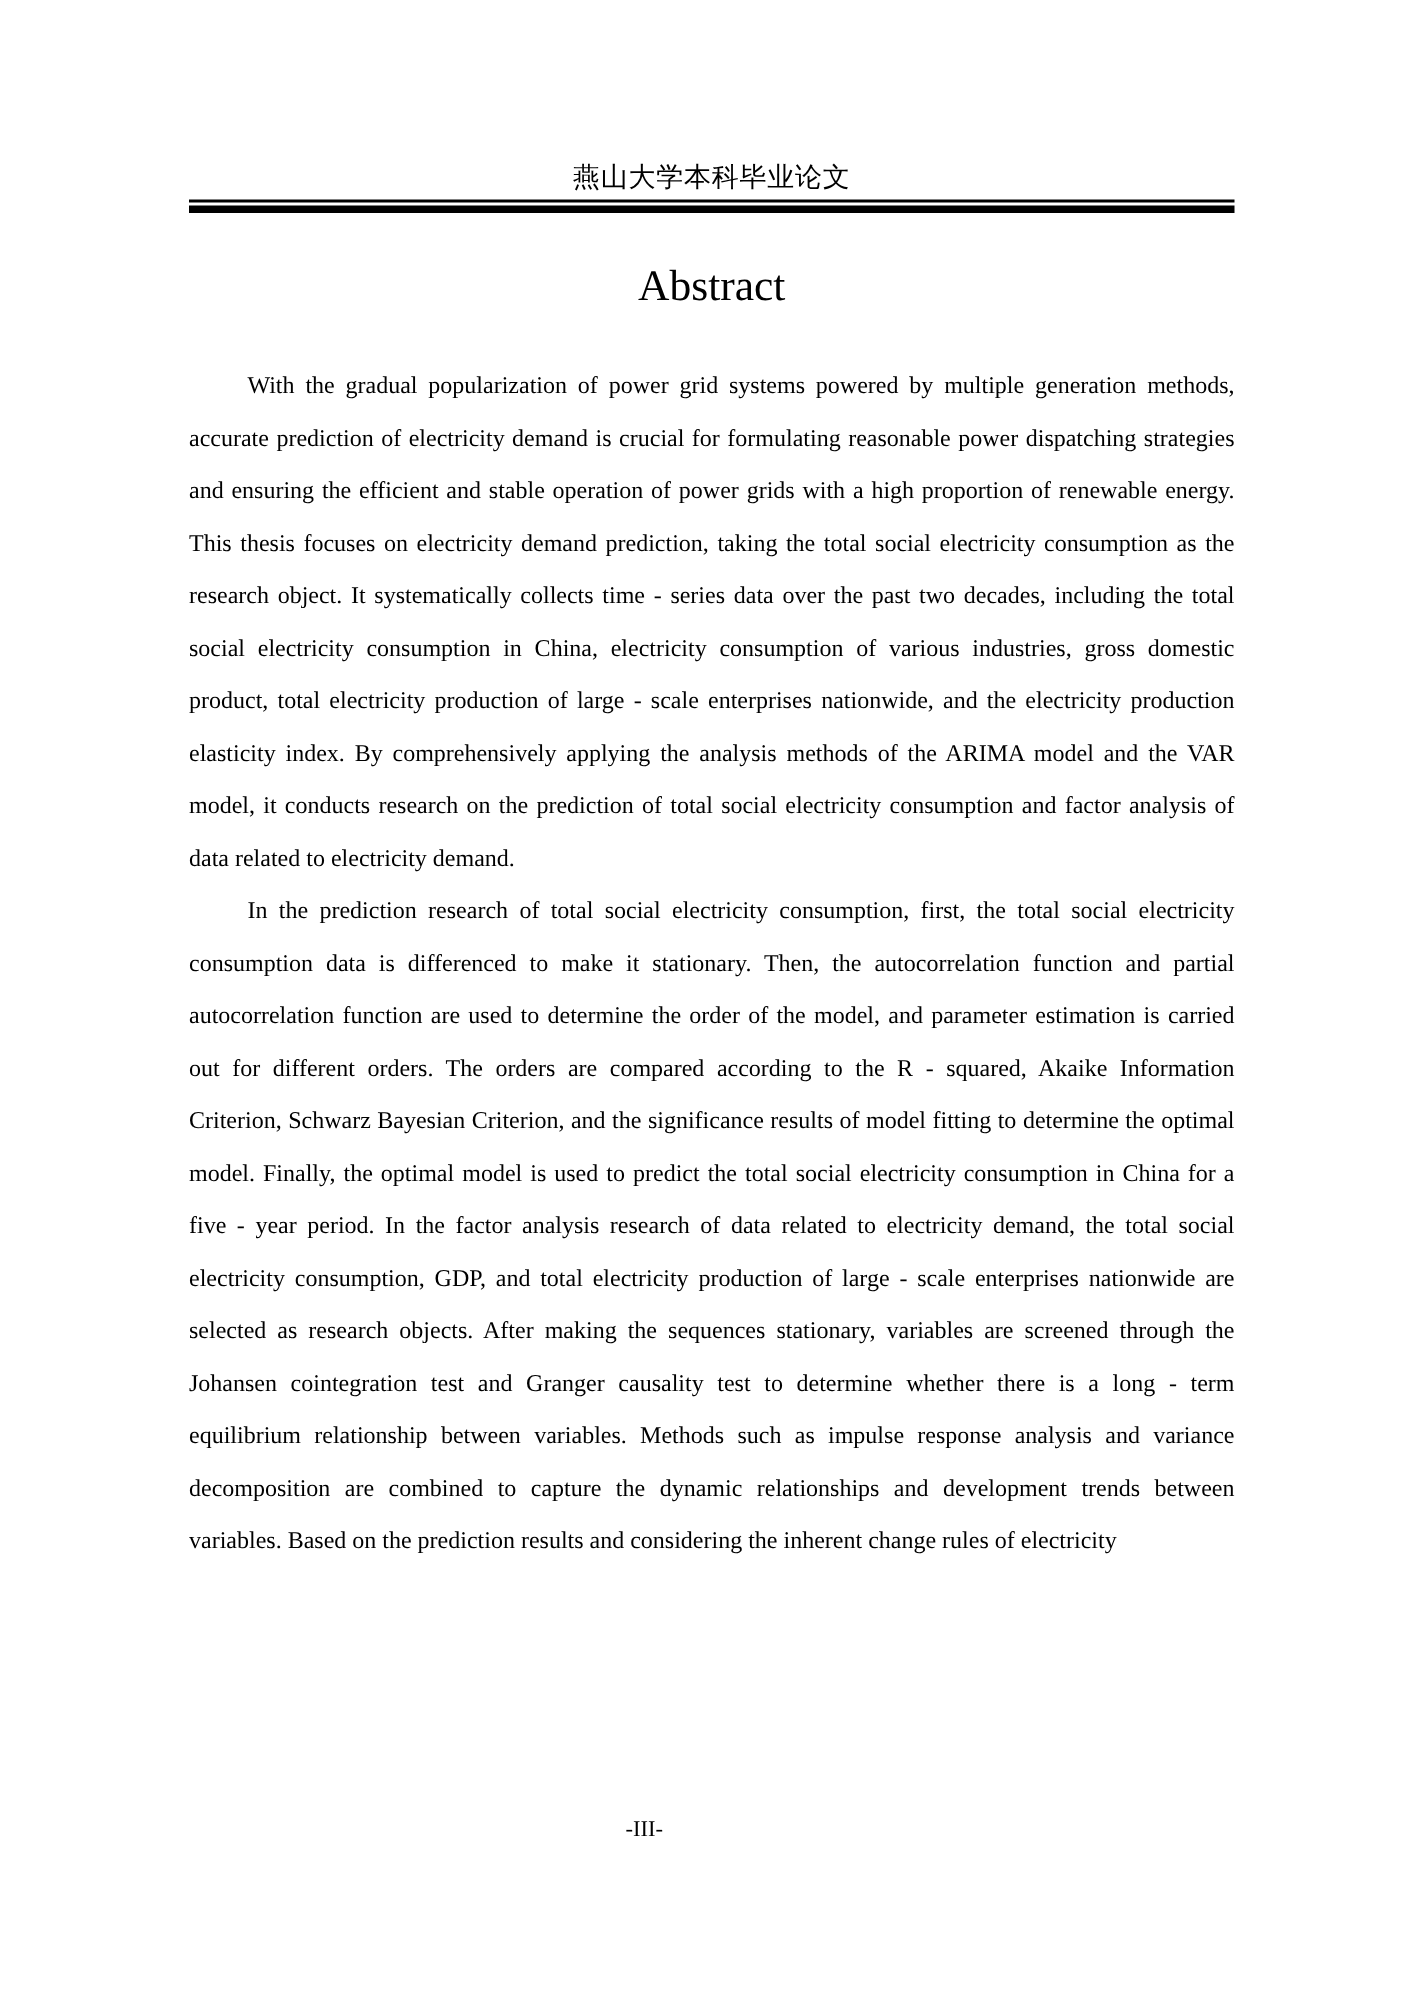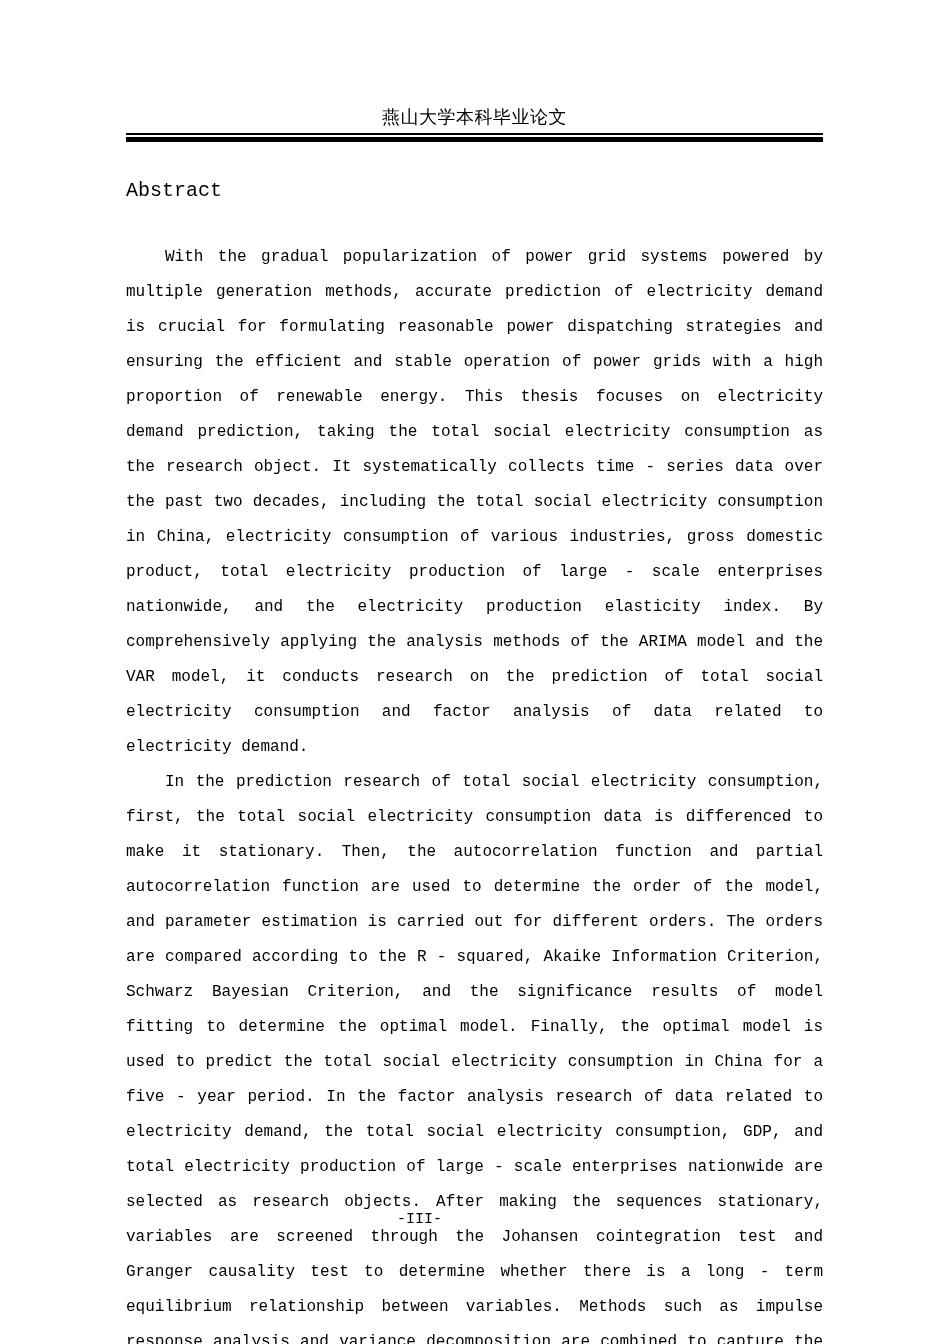--- a/index.html
+++ b/index.html
@@ -13,7 +13,7 @@
     height: 1344px;
     background: #ffffff;
     color: #000000;
-    font-family: Liberation Mono, monospace;
+    font-family: Liberation Serif, serif;
     overflow: hidden;
   }
   .header-text {

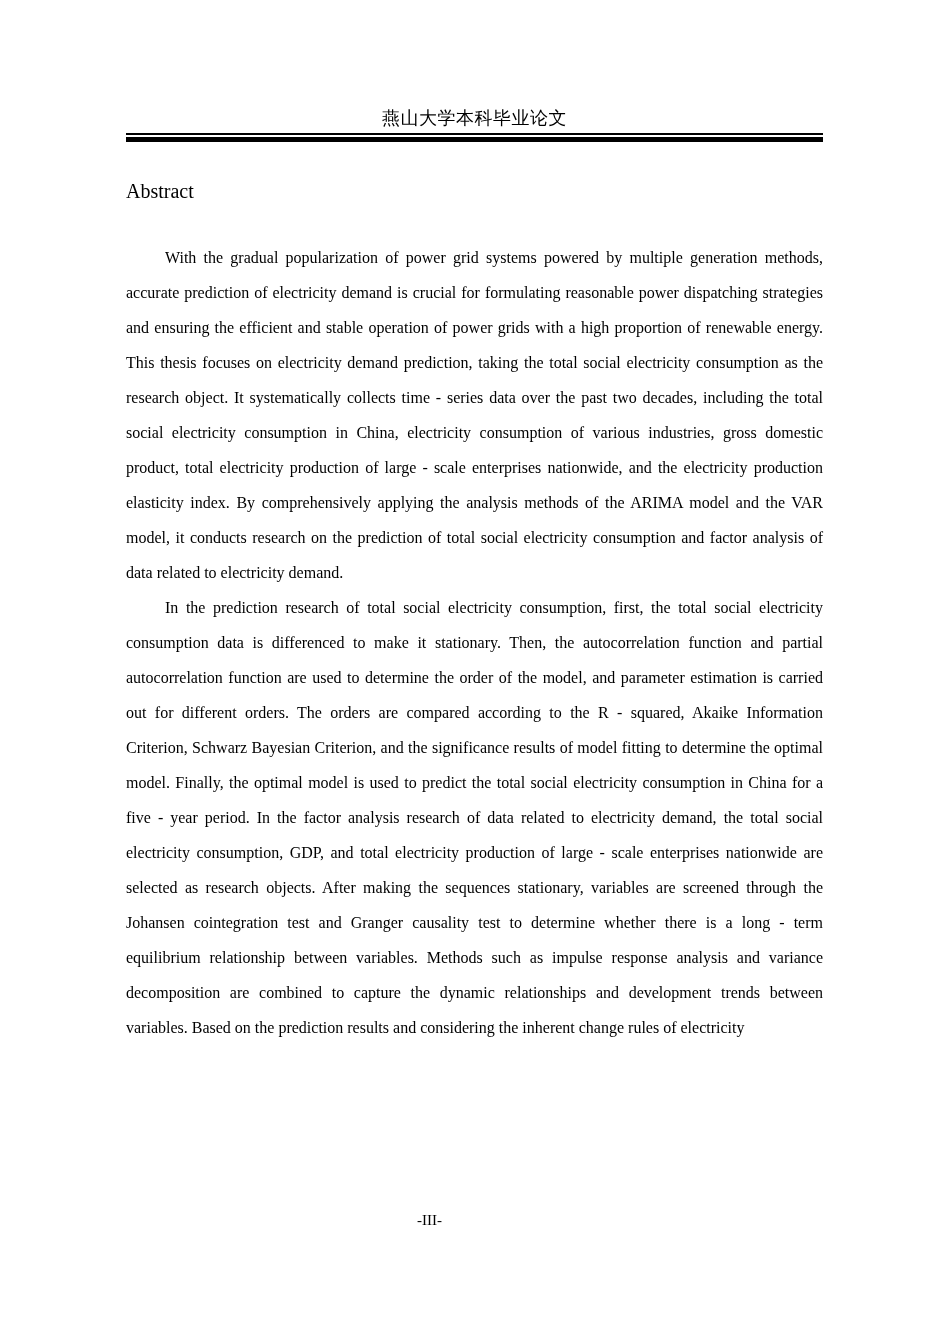--- a/index.html
+++ b/index.html
@@ -43,7 +43,8 @@
     left: 126px;
     width: 697px;
     margin: 0;
-    font-size: 20px;
+    text-align: center;
+    font-size: 29px;
     font-weight: normal;
     line-height: 34px;
   }

